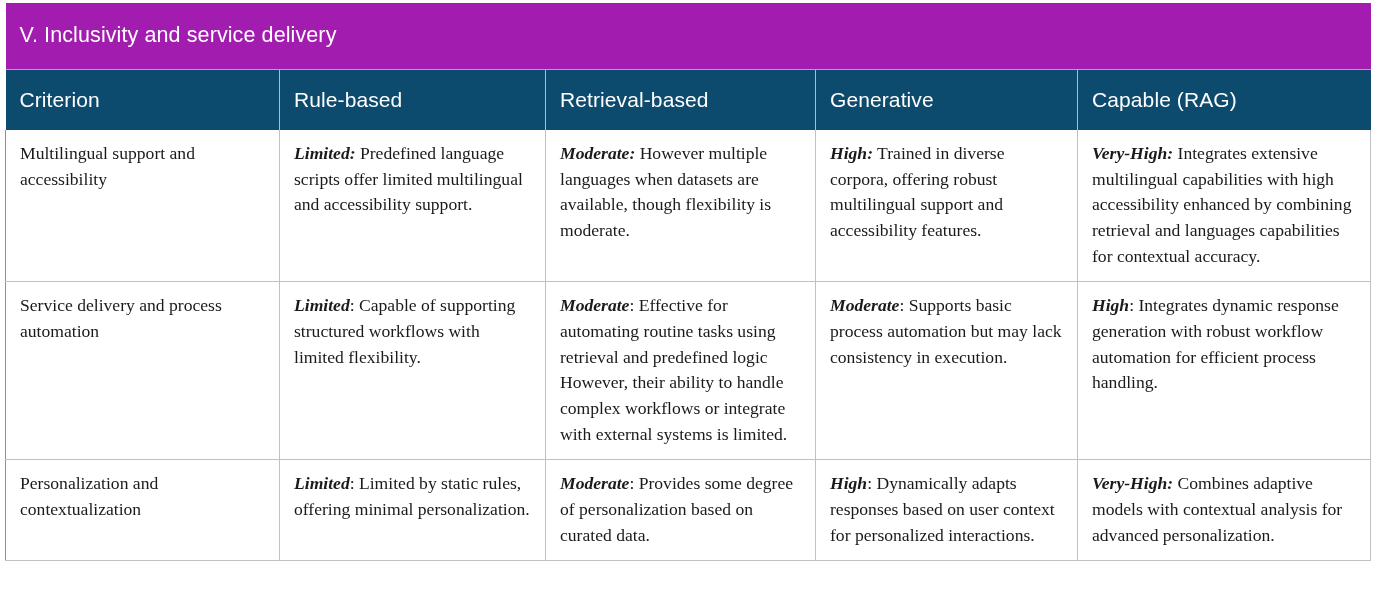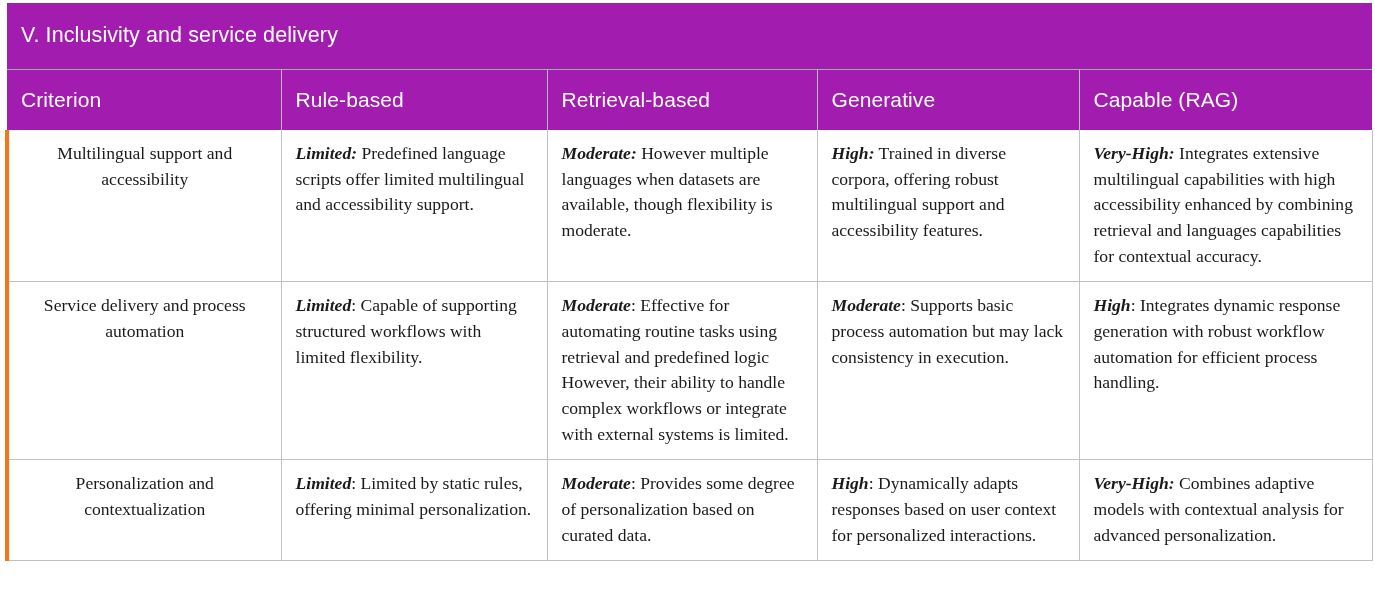--- a/index.html
+++ b/index.html
@@ -47,7 +47,7 @@
 
   
   tr.head-row th {
-    background: #a21caf;
+    background: #0c4a6e;
     color: #ffffff;
     font-family: "Liberation Sans", "DejaVu Sans", sans-serif;
     font-size: 21px;

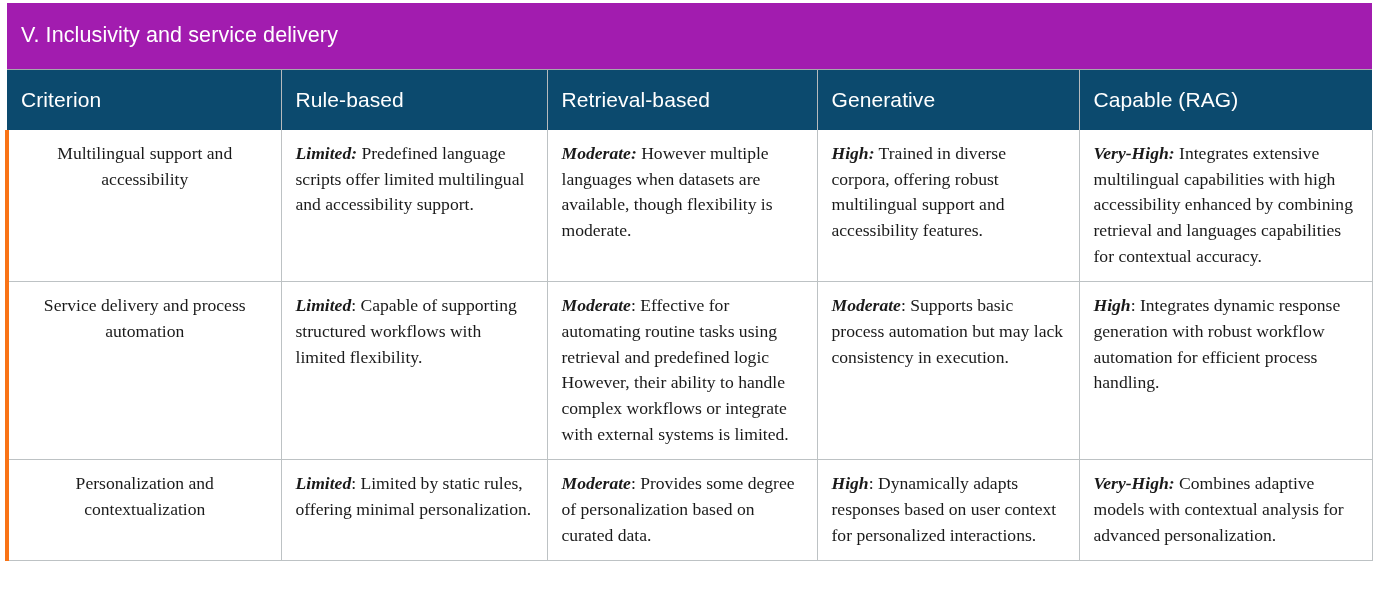--- a/index.html
+++ b/index.html
@@ -82,8 +82,7 @@
     border-bottom: 1px solid #bdc2c4;
   }
   tbody td:first-child {
-    border-left: 4px solid #f97316;
-    text-align: center;
+    border-left: 1px solid #f97316;
   }
   tbody td:last-child {
     border-right: 1px solid #bdc2c4;

